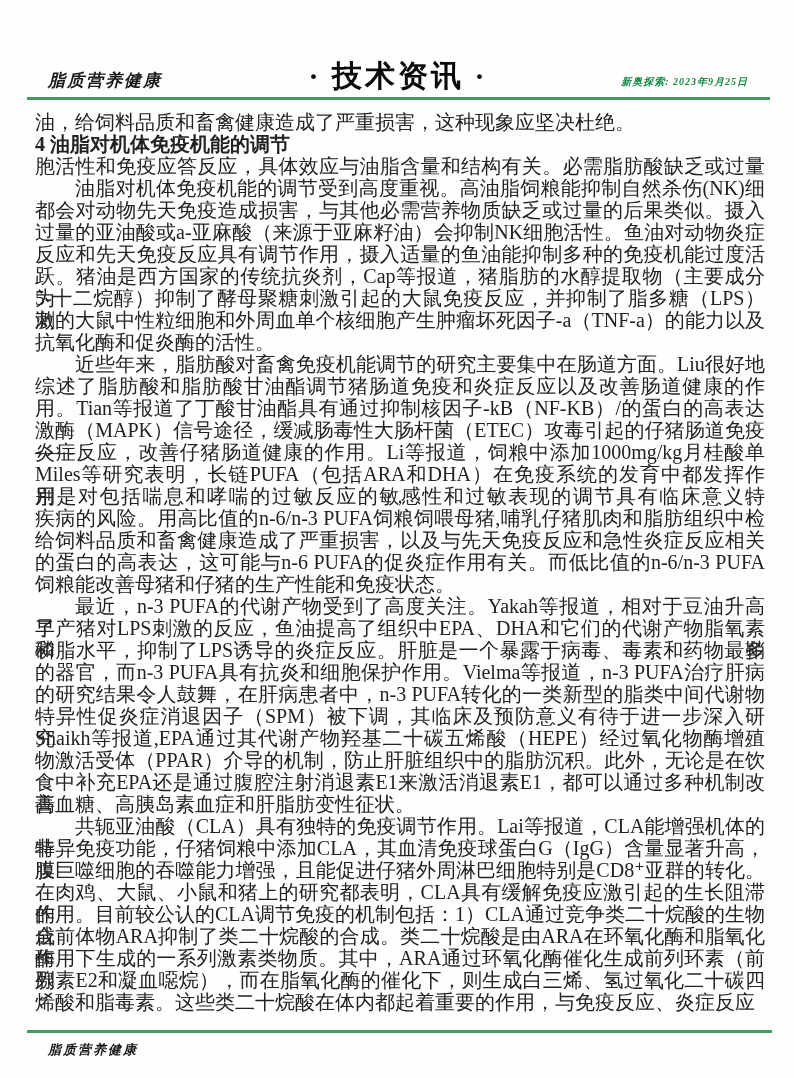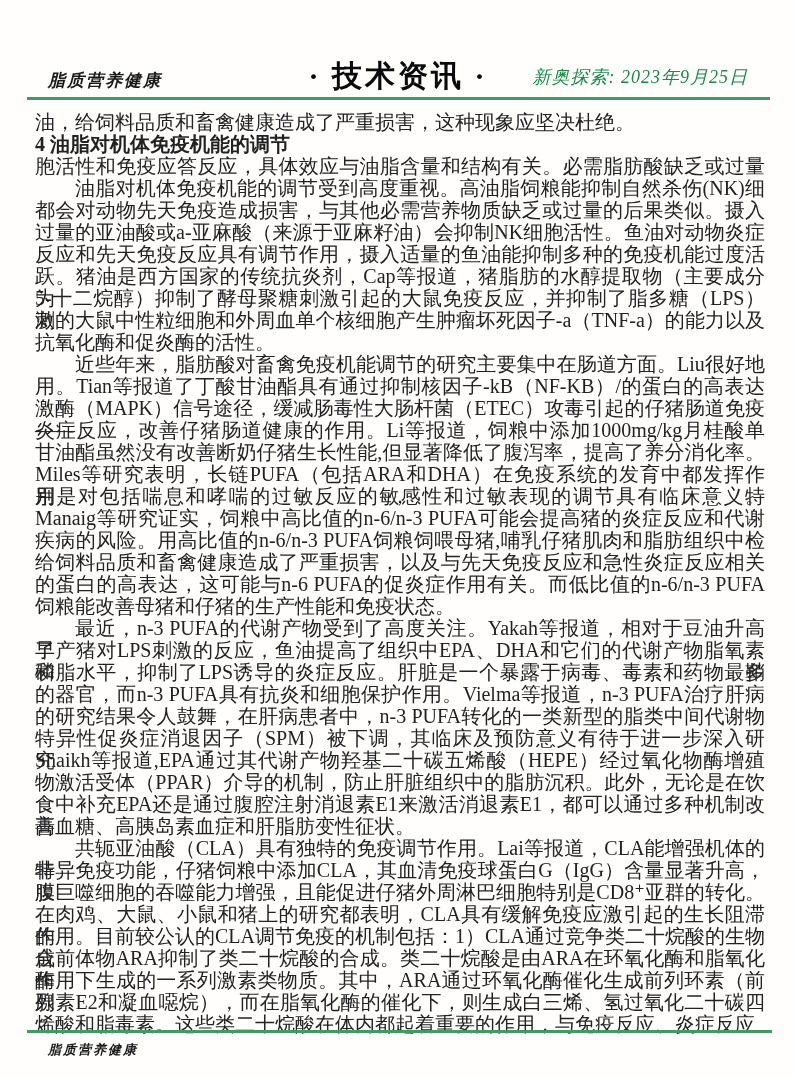--- a/index.html
+++ b/index.html
@@ -37,7 +37,7 @@
     justify-self:center;line-height:1.1;margin-top:33px;
   }
   .issue-info{
-    font-size:18px;font-weight:400;font-style:italic;
+    font-size:10px;font-weight:700;font-style:italic;
     color:var(--green-text);letter-spacing:1px;
     justify-self:end;white-space:nowrap;padding-bottom:3px;
   }

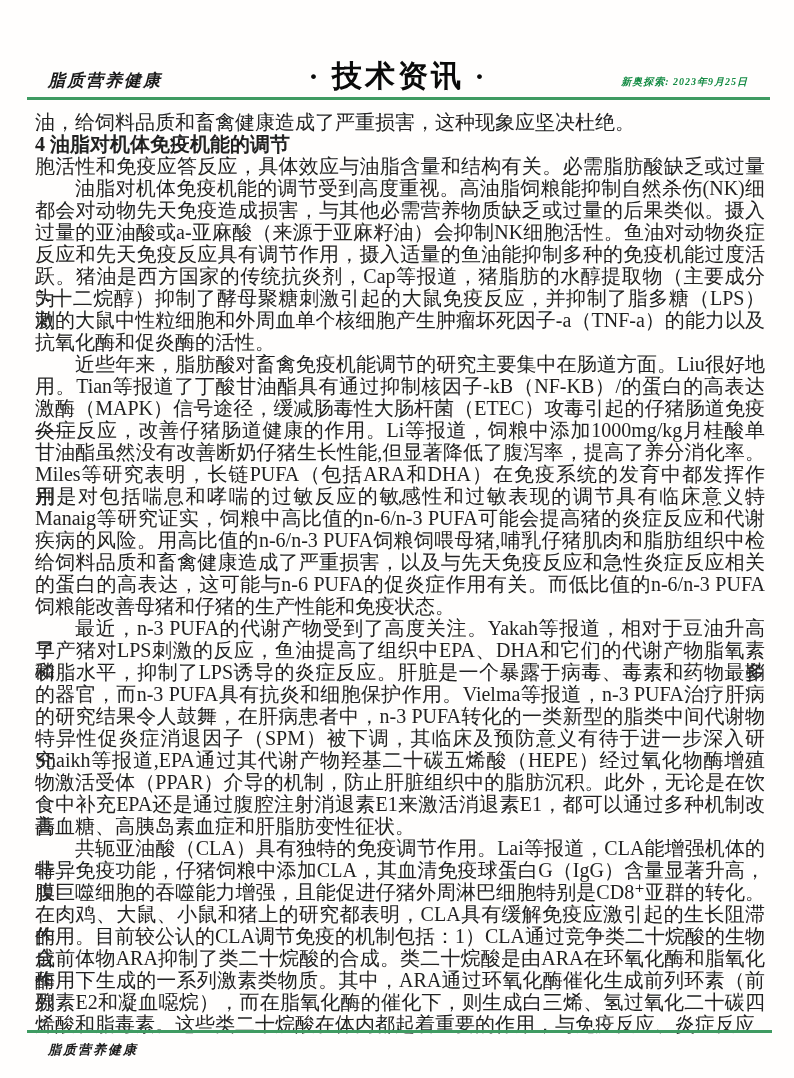--- a/index.html
+++ b/index.html
@@ -98,6 +98,7 @@
         <div class="line">激的大鼠中性粒细胞和外周血单个核细胞产生肿瘤坏死因子-a（TNF-a）的能力以及</div>
         <div class="line last">抗氧化酶和促炎酶的活性。</div>
         <div class="line first">近些年来，脂肪酸对畜禽免疫机能调节的研究主要集中在肠道方面。Liu很好地</div>
+        <div class="line">综述了脂肪酸和脂肪酸甘油酯调节猪肠道免疫和炎症反应以及改善肠道健康的作</div>
         <div class="line">用。Tian等报道了丁酸甘油酯具有通过抑制核因子-kB（NF-KB）/的蛋白的高表达</div>
         <div class="line">激酶（MAPK）信号途径，缓减肠毒性大肠杆菌（ETEC）攻毒引起的仔猪肠道免疫——</div>
         <div class="line">炎症反应，改善仔猪肠道健康的作用。Li等报道，饲粮中添加1000mg/kg月桂酸单</div>

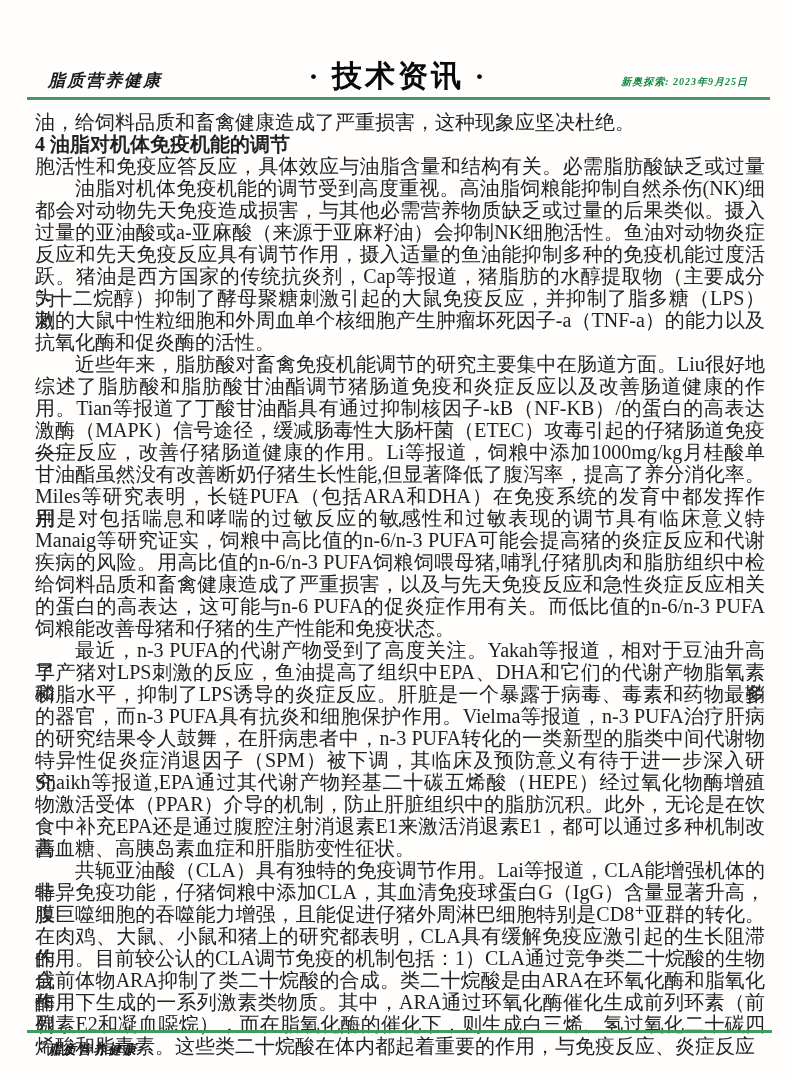--- a/index.html
+++ b/index.html
@@ -102,7 +102,6 @@
         <div class="line">用。Tian等报道了丁酸甘油酯具有通过抑制核因子-kB（NF-KB）/的蛋白的高表达</div>
         <div class="line">激酶（MAPK）信号途径，缓减肠毒性大肠杆菌（ETEC）攻毒引起的仔猪肠道免疫——</div>
         <div class="line">炎症反应，改善仔猪肠道健康的作用。Li等报道，饲粮中添加1000mg/kg月桂酸单</div>
-        <div class="line">甘油酯虽然没有改善断奶仔猪生长性能,但显著降低了腹泻率，提高了养分消化率。</div>
         <div class="line">Miles等研究表明，长链PUFA（包括ARA和DHA）在免疫系统的发育中都发挥作用，特</div>
         <div class="line">别是对包括喘息和哮喘的过敏反应的敏感性和过敏表现的调节具有临床意义。</div>
         <div class="line">Manaig等研究证实，饲粮中高比值的n-6/n-3 PUFA可能会提高猪的炎症反应和代谢</div>

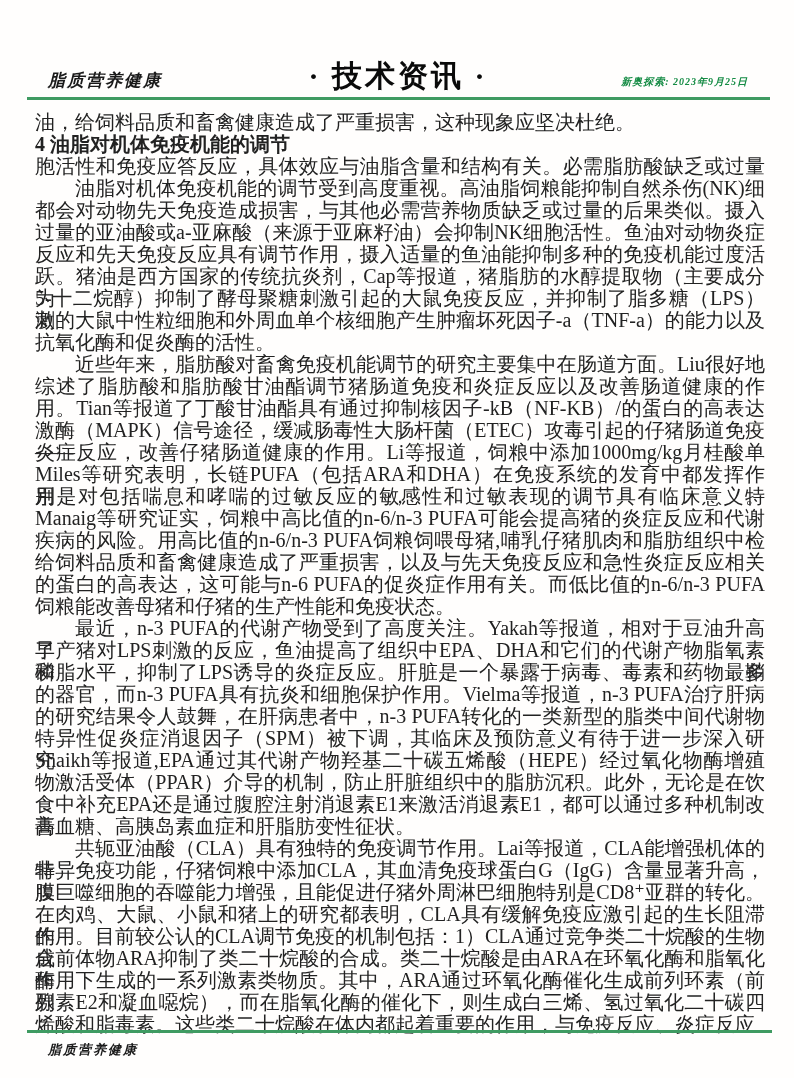--- a/index.html
+++ b/index.html
@@ -104,7 +104,6 @@
         <div class="line">炎症反应，改善仔猪肠道健康的作用。Li等报道，饲粮中添加1000mg/kg月桂酸单</div>
         <div class="line">Miles等研究表明，长链PUFA（包括ARA和DHA）在免疫系统的发育中都发挥作用，特</div>
         <div class="line">别是对包括喘息和哮喘的过敏反应的敏感性和过敏表现的调节具有临床意义。</div>
-        <div class="line">Manaig等研究证实，饲粮中高比值的n-6/n-3 PUFA可能会提高猪的炎症反应和代谢</div>
         <div class="line">疾病的风险。用高比值的n-6/n-3 PUFA饲粮饲喂母猪,哺乳仔猪肌肉和脂肪组织中检</div>
         <div class="line">给饲料品质和畜禽健康造成了严重损害，以及与先天免疫反应和急性炎症反应相关</div>
         <div class="line">的蛋白的高表达，这可能与n-6 PUFA的促炎症作用有关。而低比值的n-6/n-3  PUFA</div>

